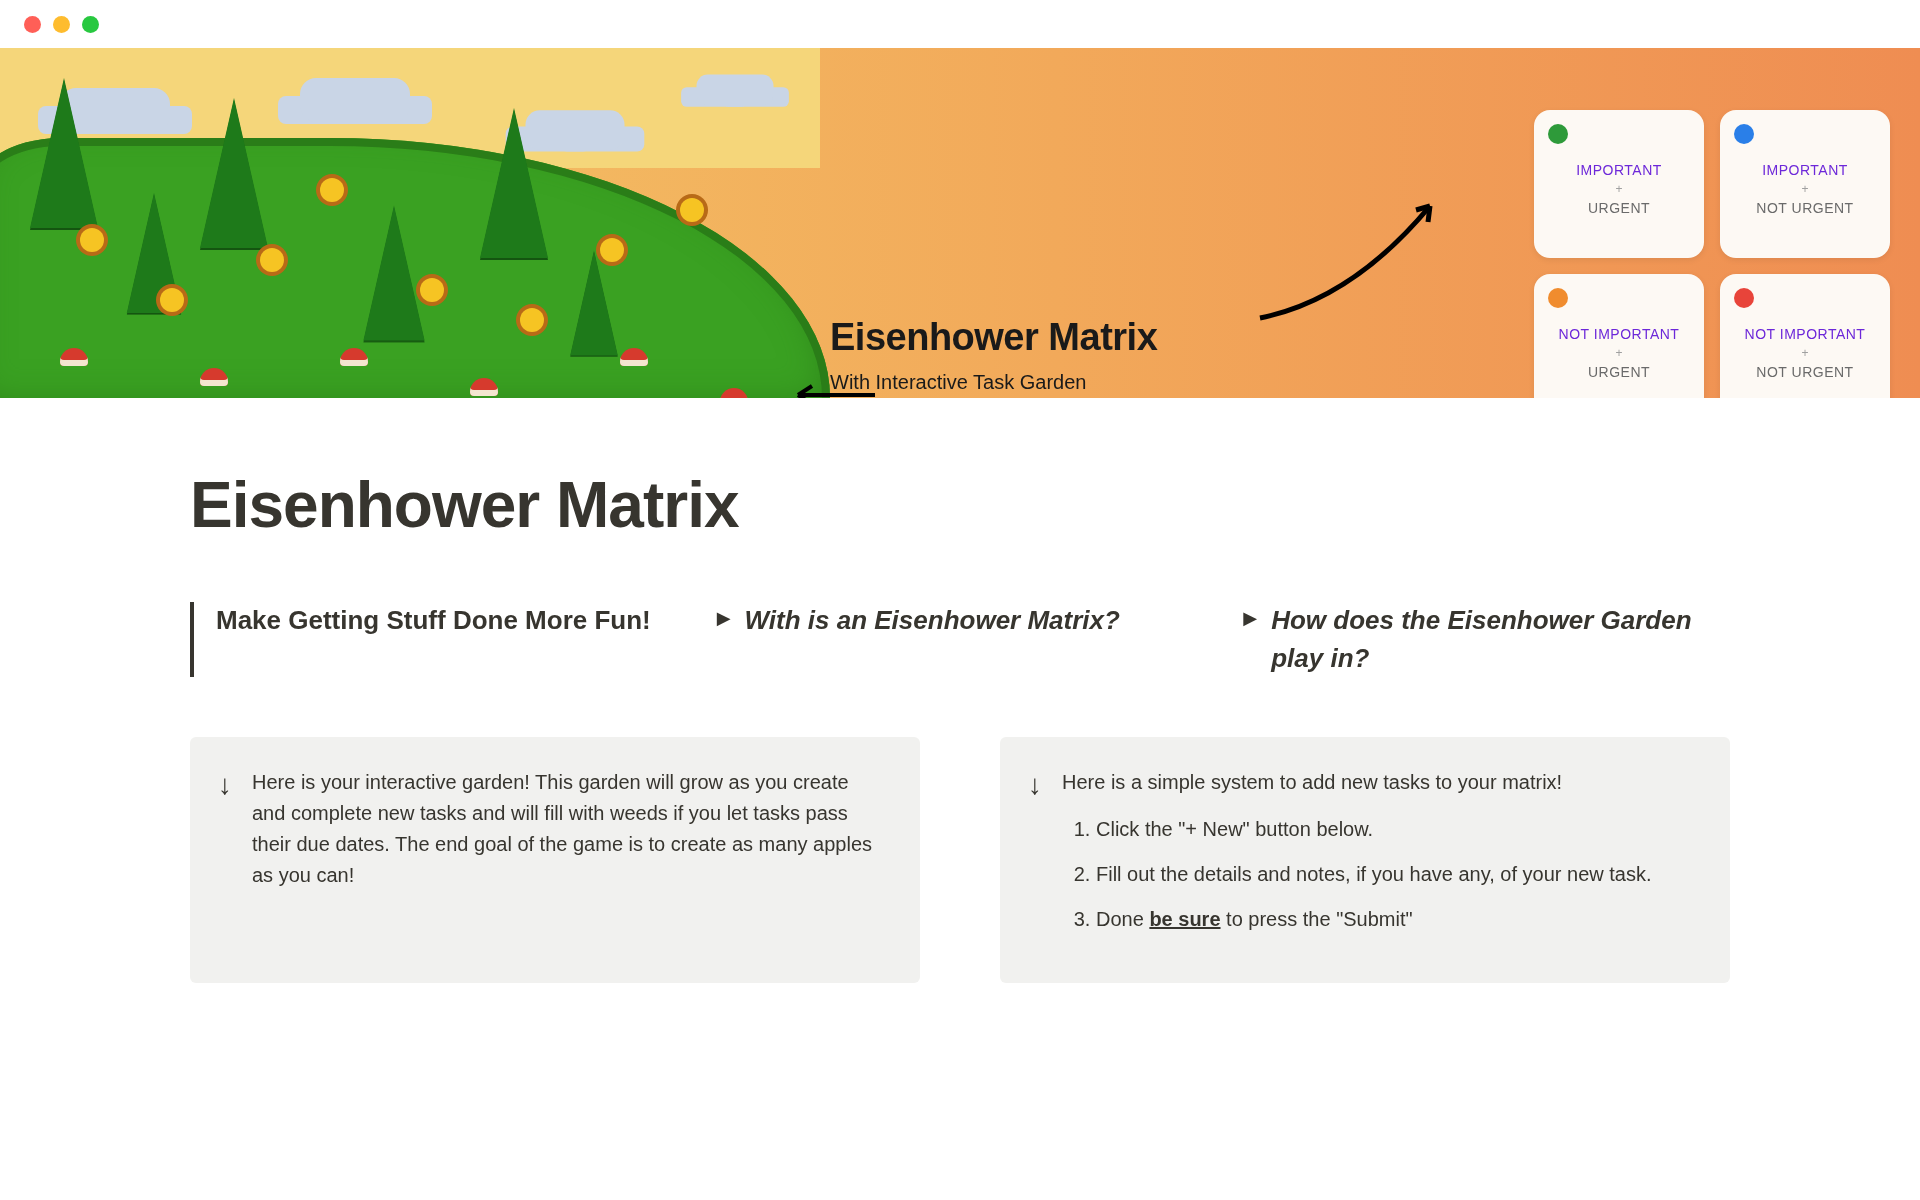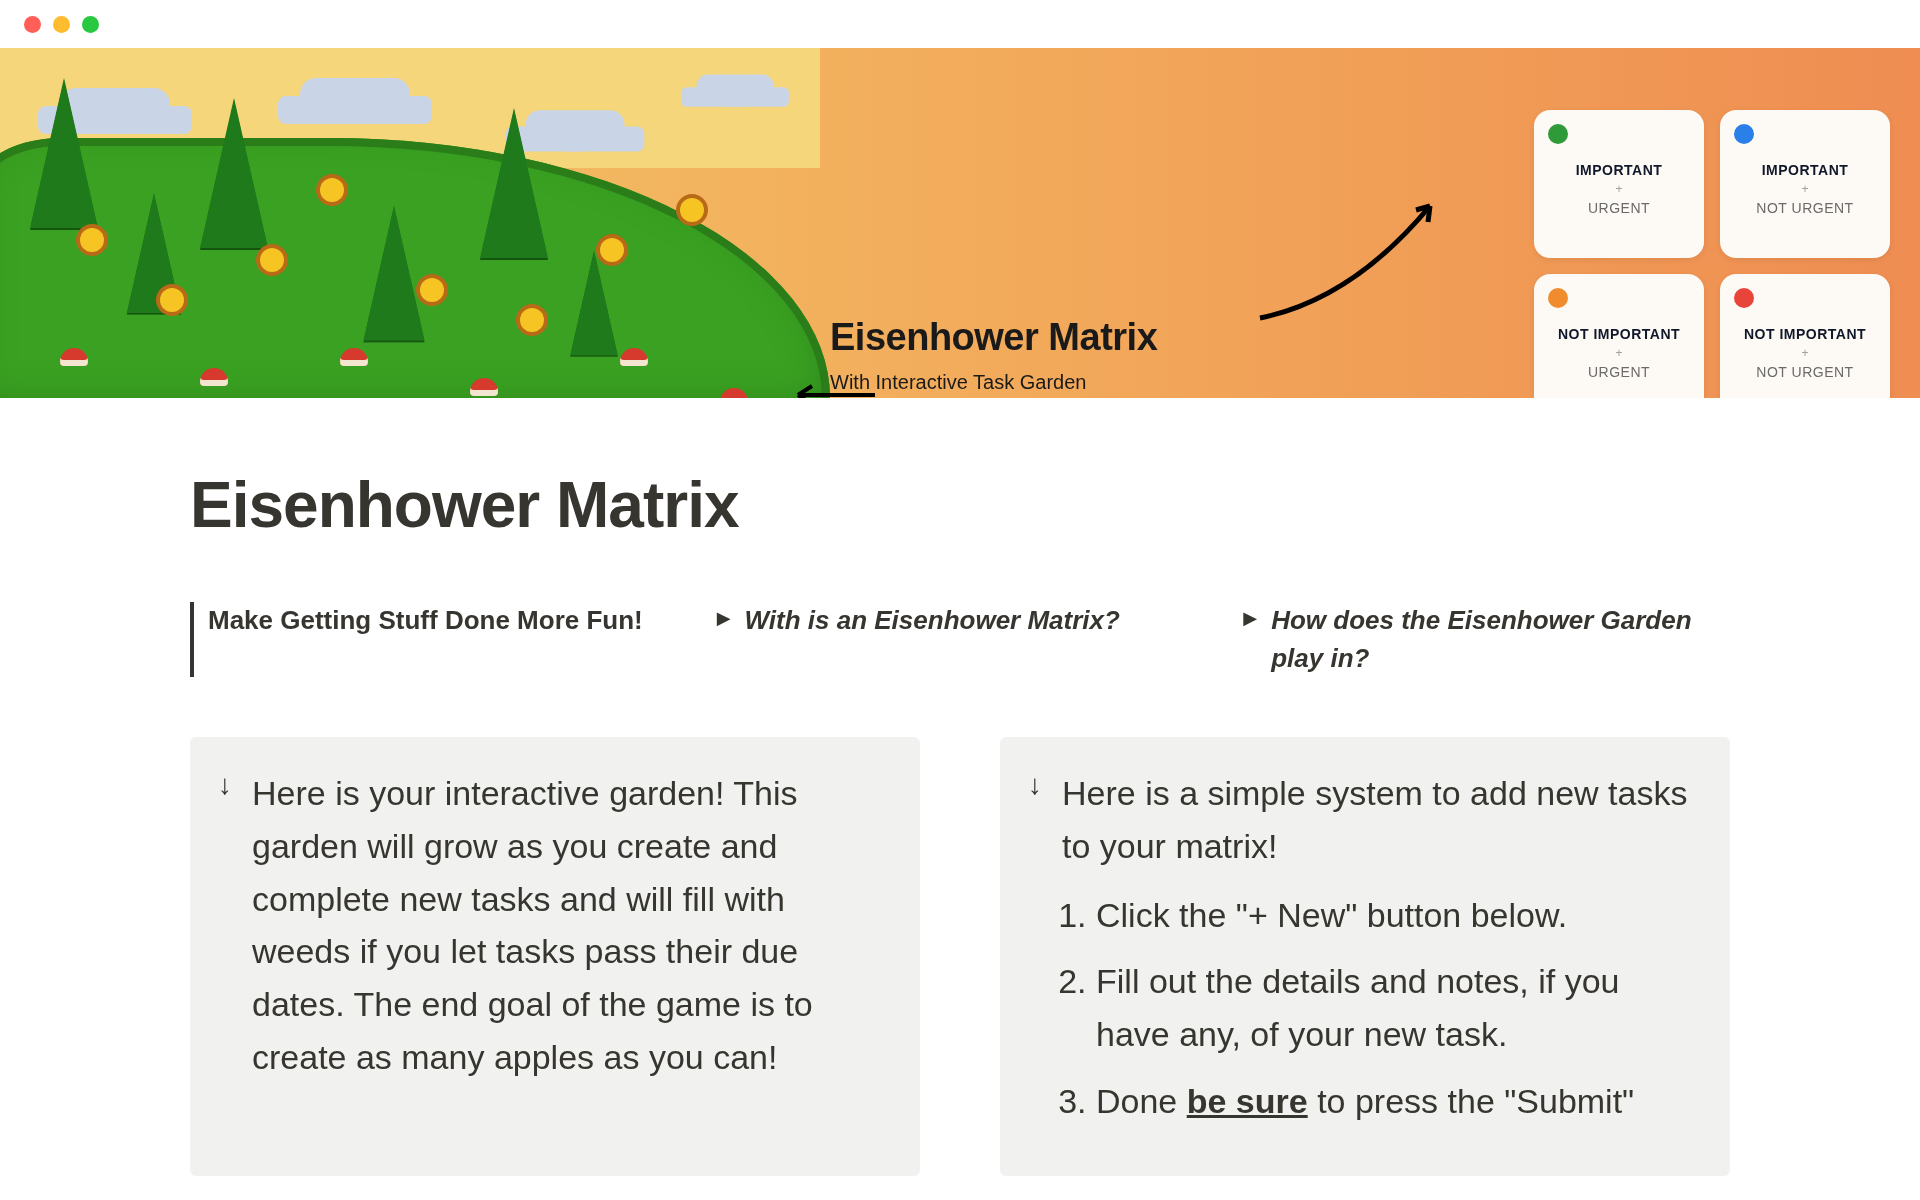--- a/index.html
+++ b/index.html
@@ -32,7 +32,7 @@
 .quad-grid { position:absolute; right:30px; top:62px; display:grid; grid-template-columns:170px 170px; grid-template-rows:148px 148px; gap:16px; }
 .quad-card { background:#fdf9f4; border-radius:16px; padding:16px 14px 0 14px; text-align:center; position:relative; box-shadow: 0 2px 6px rgba(0,0,0,0.08);}
 .quad-dot { position:absolute; top:14px; left:14px; width:20px; height:20px; border-radius:50%; }
-.quad-line1 { font-size:14px; font-weight:700; color:#0f172a; letter-spacing:0.5px; margin-top:36px;}
+.quad-line1 { font-size:14px; font-weight:400; color:#6d28d9; letter-spacing:0.5px; margin-top:36px;}
 .quad-plus { font-size:12px; color:#a0a0a0; margin-top:4px;}
 .quad-line2 { font-size:14px; font-weight:400; color:#6a6a6a; letter-spacing:0.5px; margin-top:4px;}
 

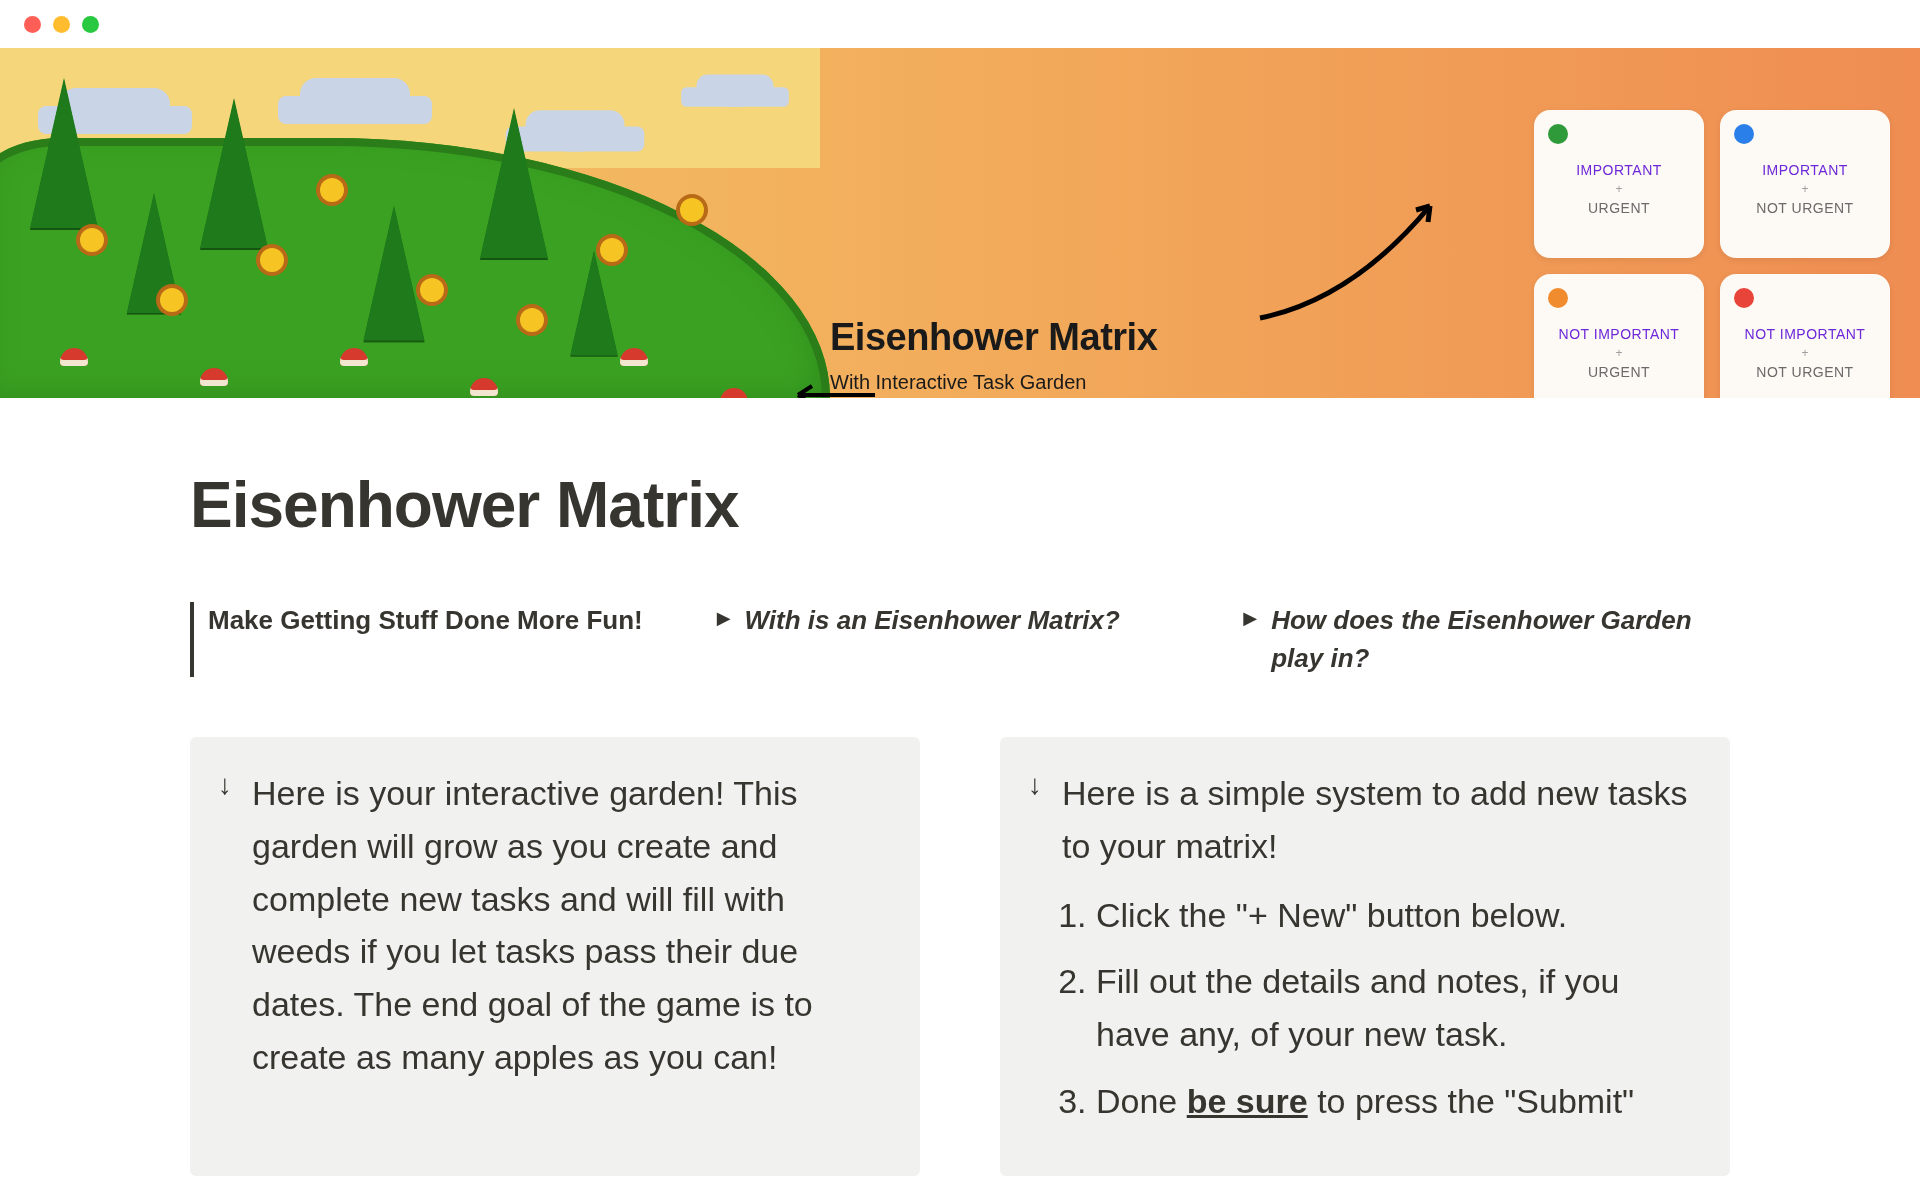--- a/index.html
+++ b/index.html
@@ -41,7 +41,7 @@
 .page-title { font-size: 64px; font-weight:800; letter-spacing:-1px; margin-bottom: 60px; }
 
 .three-col { display:grid; grid-template-columns: 1fr 1fr 1fr; gap: 40px; margin-bottom: 60px; }
-.col1 { border-left: 4px solid #37352f; padding-left: 14px; }
+.col1 { border-left: 4px solid #37352f; padding-left: 22px; }
 .col1-text { font-size:26px; font-weight:700; line-height:1.45; }
 .toggle-row { display:flex; gap:14px; align-items:flex-start; }
 .toggle-arrow { font-size:18px; margin-top:5px; color:#37352f; cursor:pointer; user-select:none;}

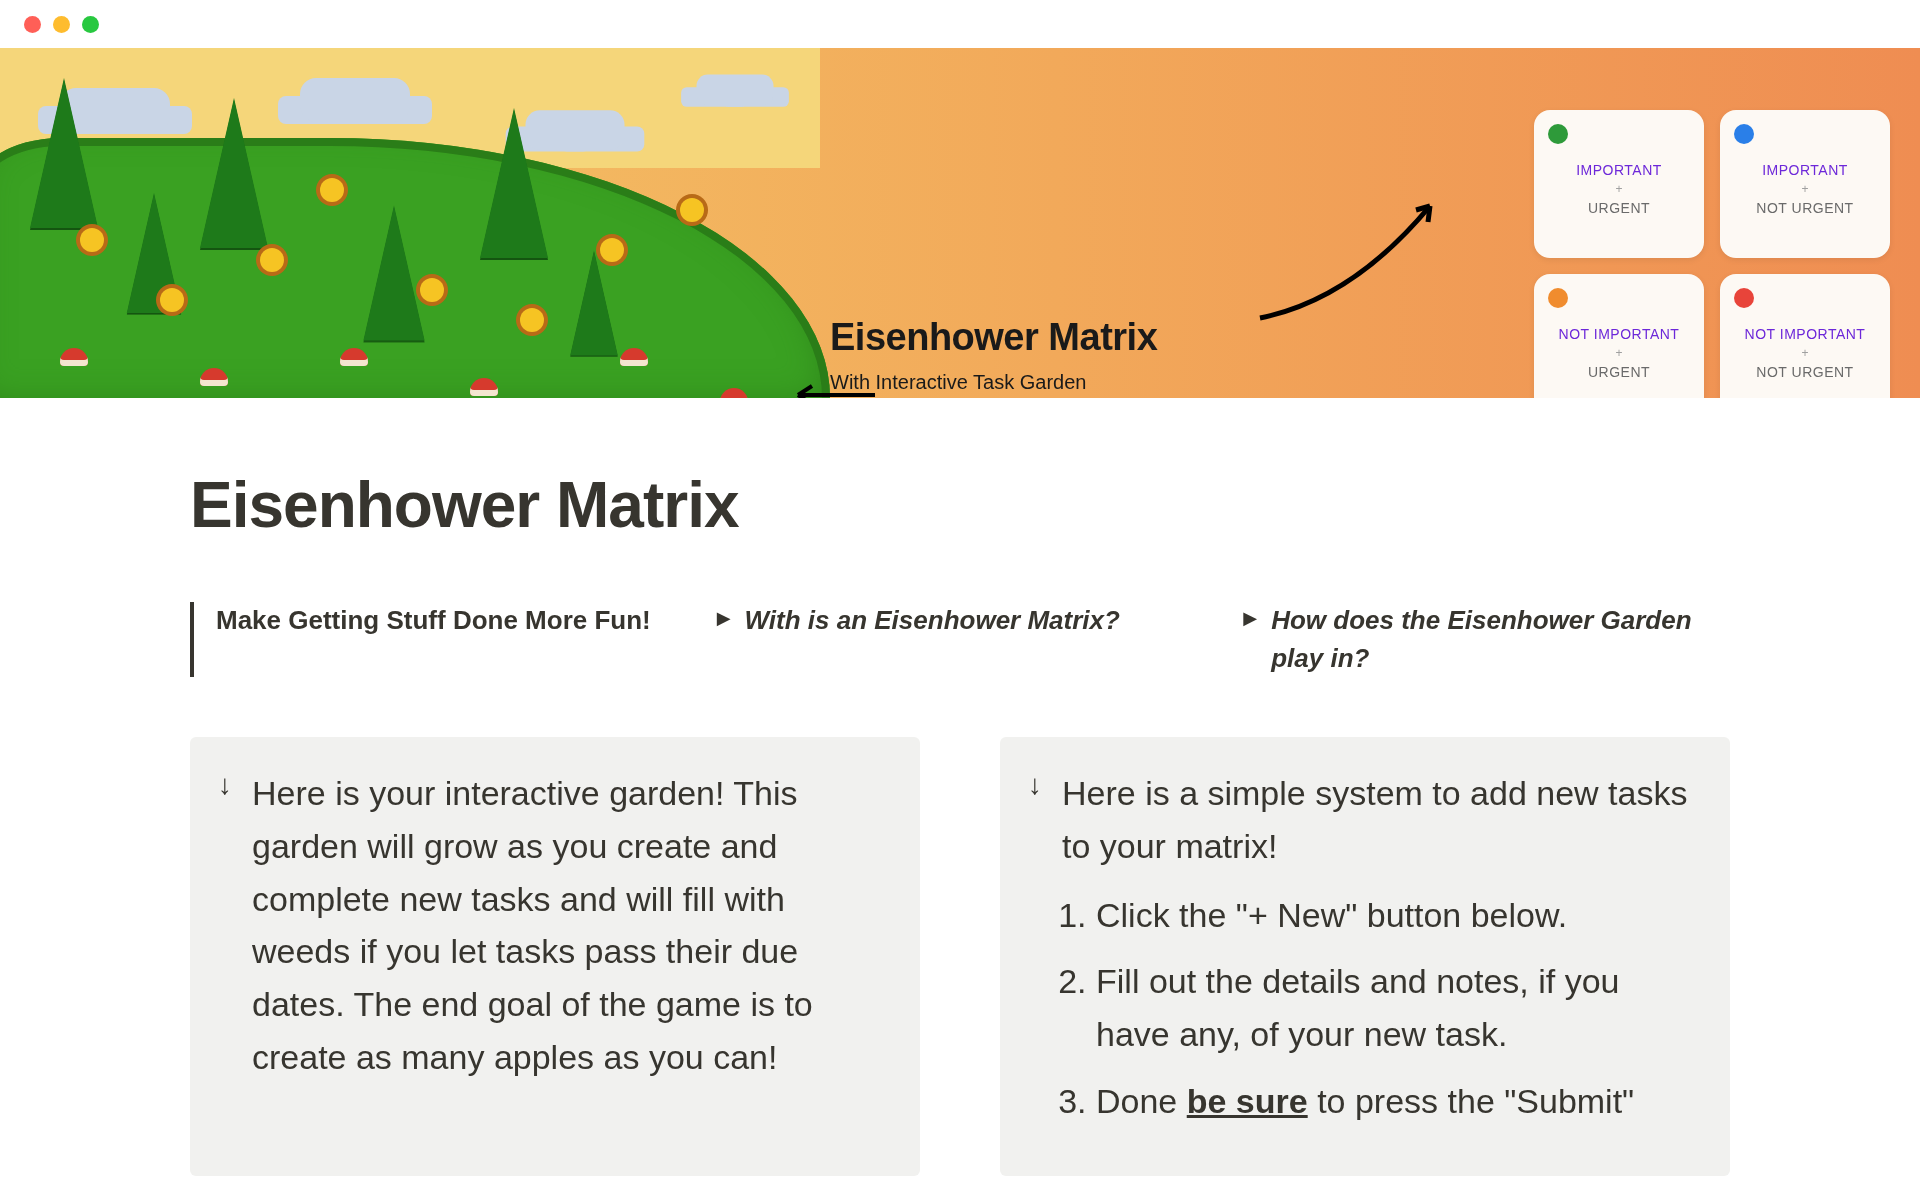--- a/index.html
+++ b/index.html
@@ -50,7 +50,7 @@
 .two-col { display:grid; grid-template-columns: 1fr 1fr; gap: 80px; }
 .callout { background:#f1f1ef; border-radius:6px; padding:30px 36px 34px 28px; display:flex; gap:20px; }
 .callout-icon { font-size:28px; color:#37352f; flex-shrink:0; line-height:1.3;}
-.callout-body { font-size:34px; line-height:1.55; color:#37352f; }
+.callout-body { font-size:20px; line-height:1.55; color:#37352f; }
 .callout-body ol { margin-top:16px; padding-left:34px; }
 .callout-body li { margin-bottom:14px; }
 .bold { font-weight:700;text-decoration:underline; }

